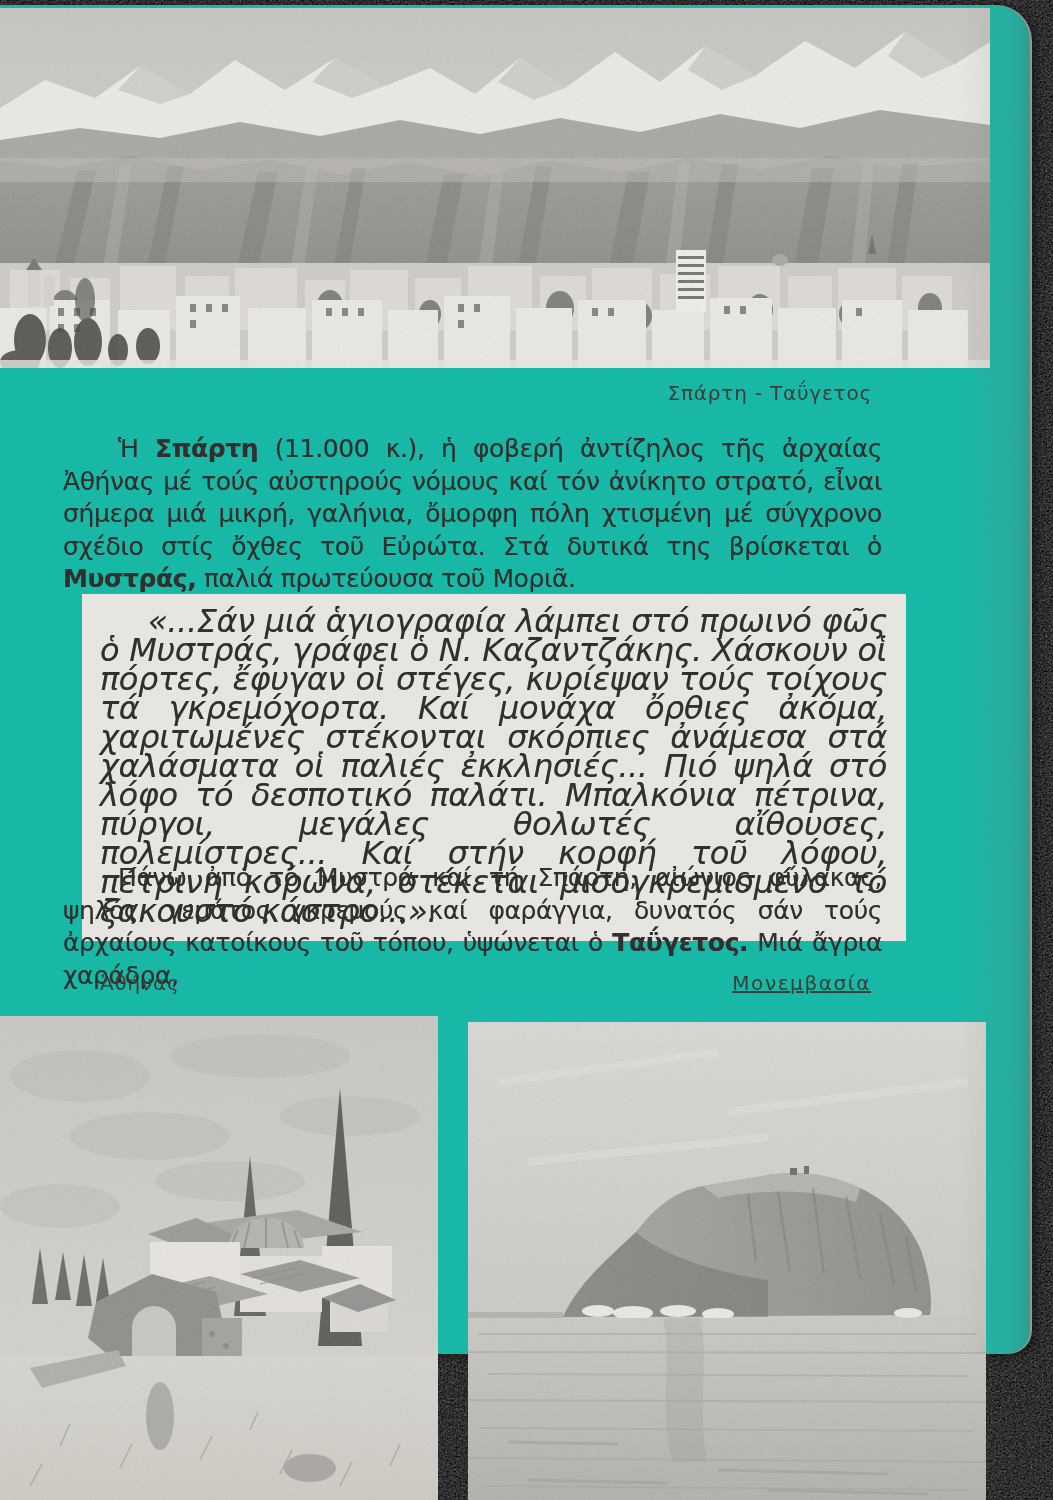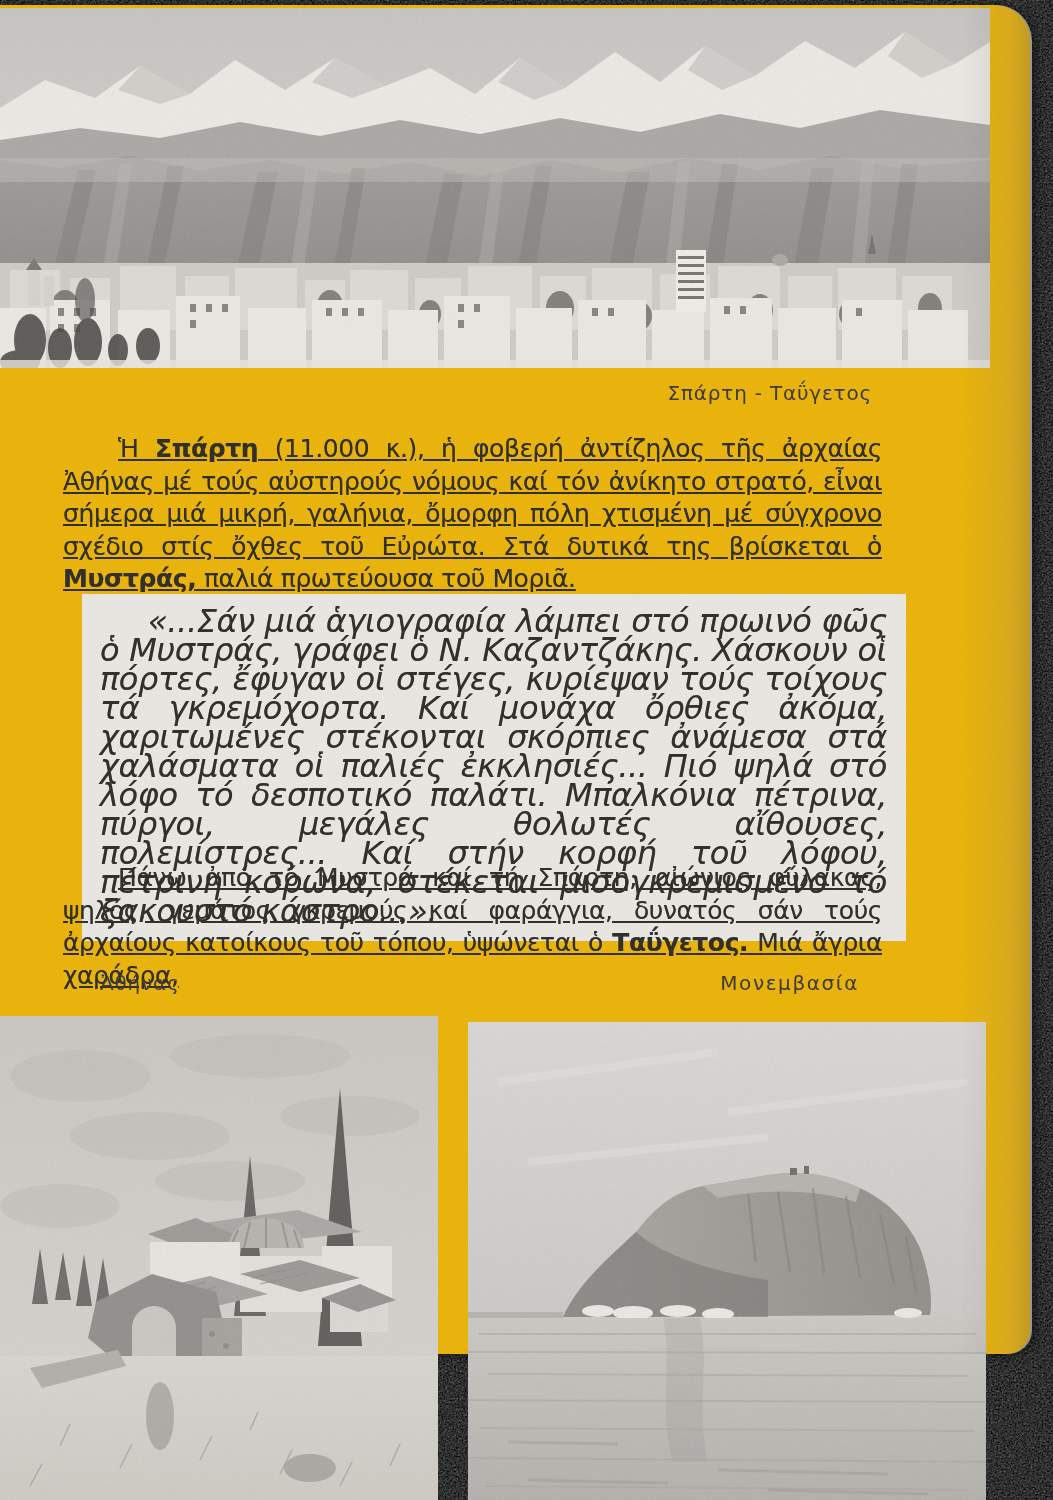--- a/index.html
+++ b/index.html
@@ -11,7 +11,7 @@
   .scan-noise{position:absolute;left:0;top:0;z-index:0;}
   .page{
     position:absolute;left:0;top:5px;width:1030px;height:1349px;z-index:1;
-    background:#eab308;
+    background:#14b8a6;
     border-top-right-radius:36px;border-bottom-right-radius:24px;
     box-shadow:2px 0 0 #97958f, 6px 2px 10px rgba(0,0,0,.55);
   }

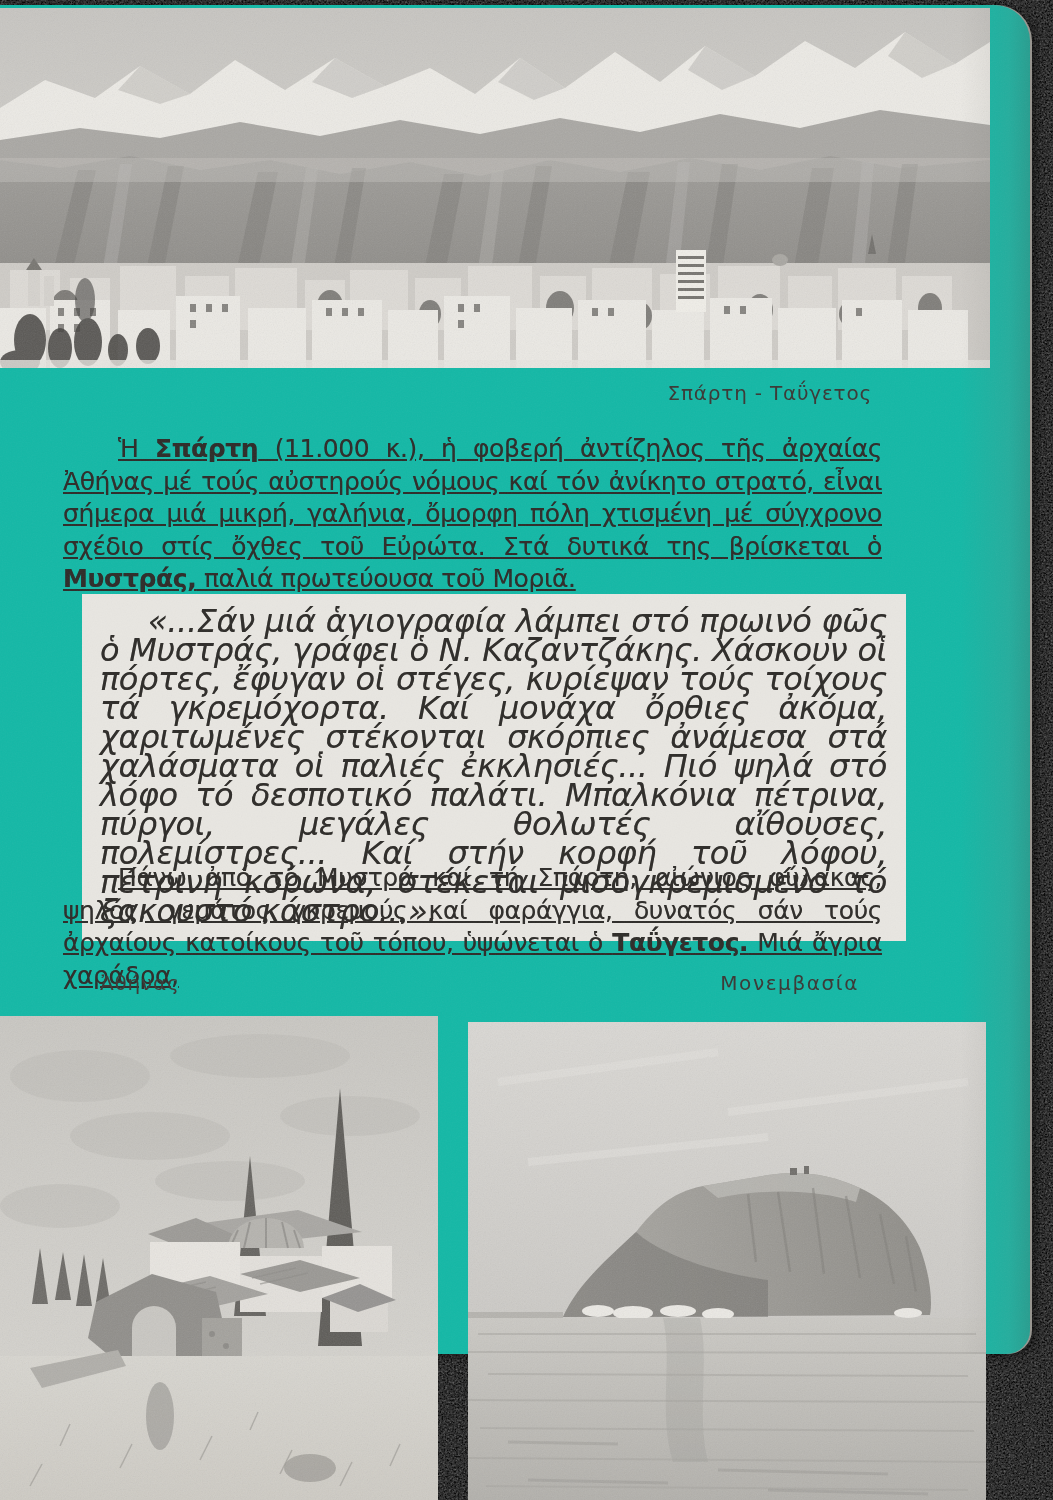--- a/index.html
+++ b/index.html
@@ -40,7 +40,6 @@
     color:#2e2c29;font-size:25px;line-height:32.5px;
     text-align:justify;text-indent:55px;letter-spacing:-.4px;
     text-shadow:0 0 .4px rgba(46,44,41,.55);
-    text-decoration:underline;
   }
   .p1{top:428px;}
   .p2{top:857px;}

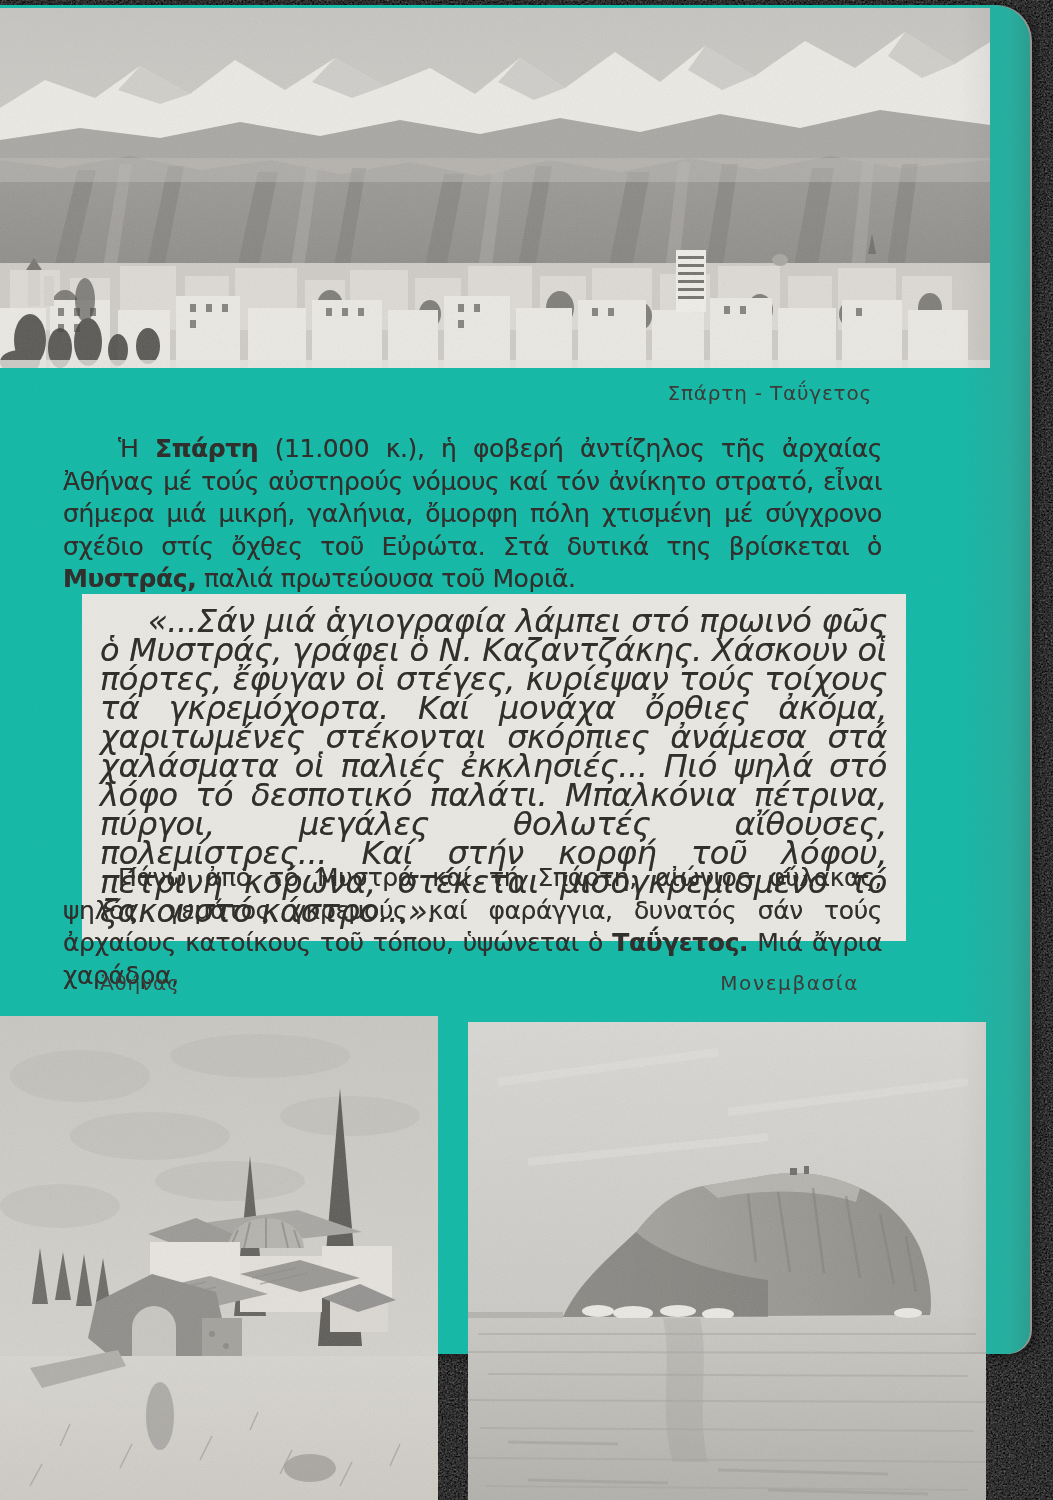--- a/index.html
+++ b/index.html
@@ -33,7 +33,7 @@
   }
   .caption-top{left:472px;top:375px;width:400px;text-align:right;}
   .caption-mystras{left:100px;top:965px;}
-  .caption-monemvasia{left:559px;top:965px;width:300px;text-align:right;letter-spacing:1.6px;}
+  .caption-monemvasia{left:571px;top:965px;width:300px;text-align:right;letter-spacing:1.6px;text-decoration:underline;}
 
   .body-text{
     position:absolute;left:63px;width:819px;margin:0;

